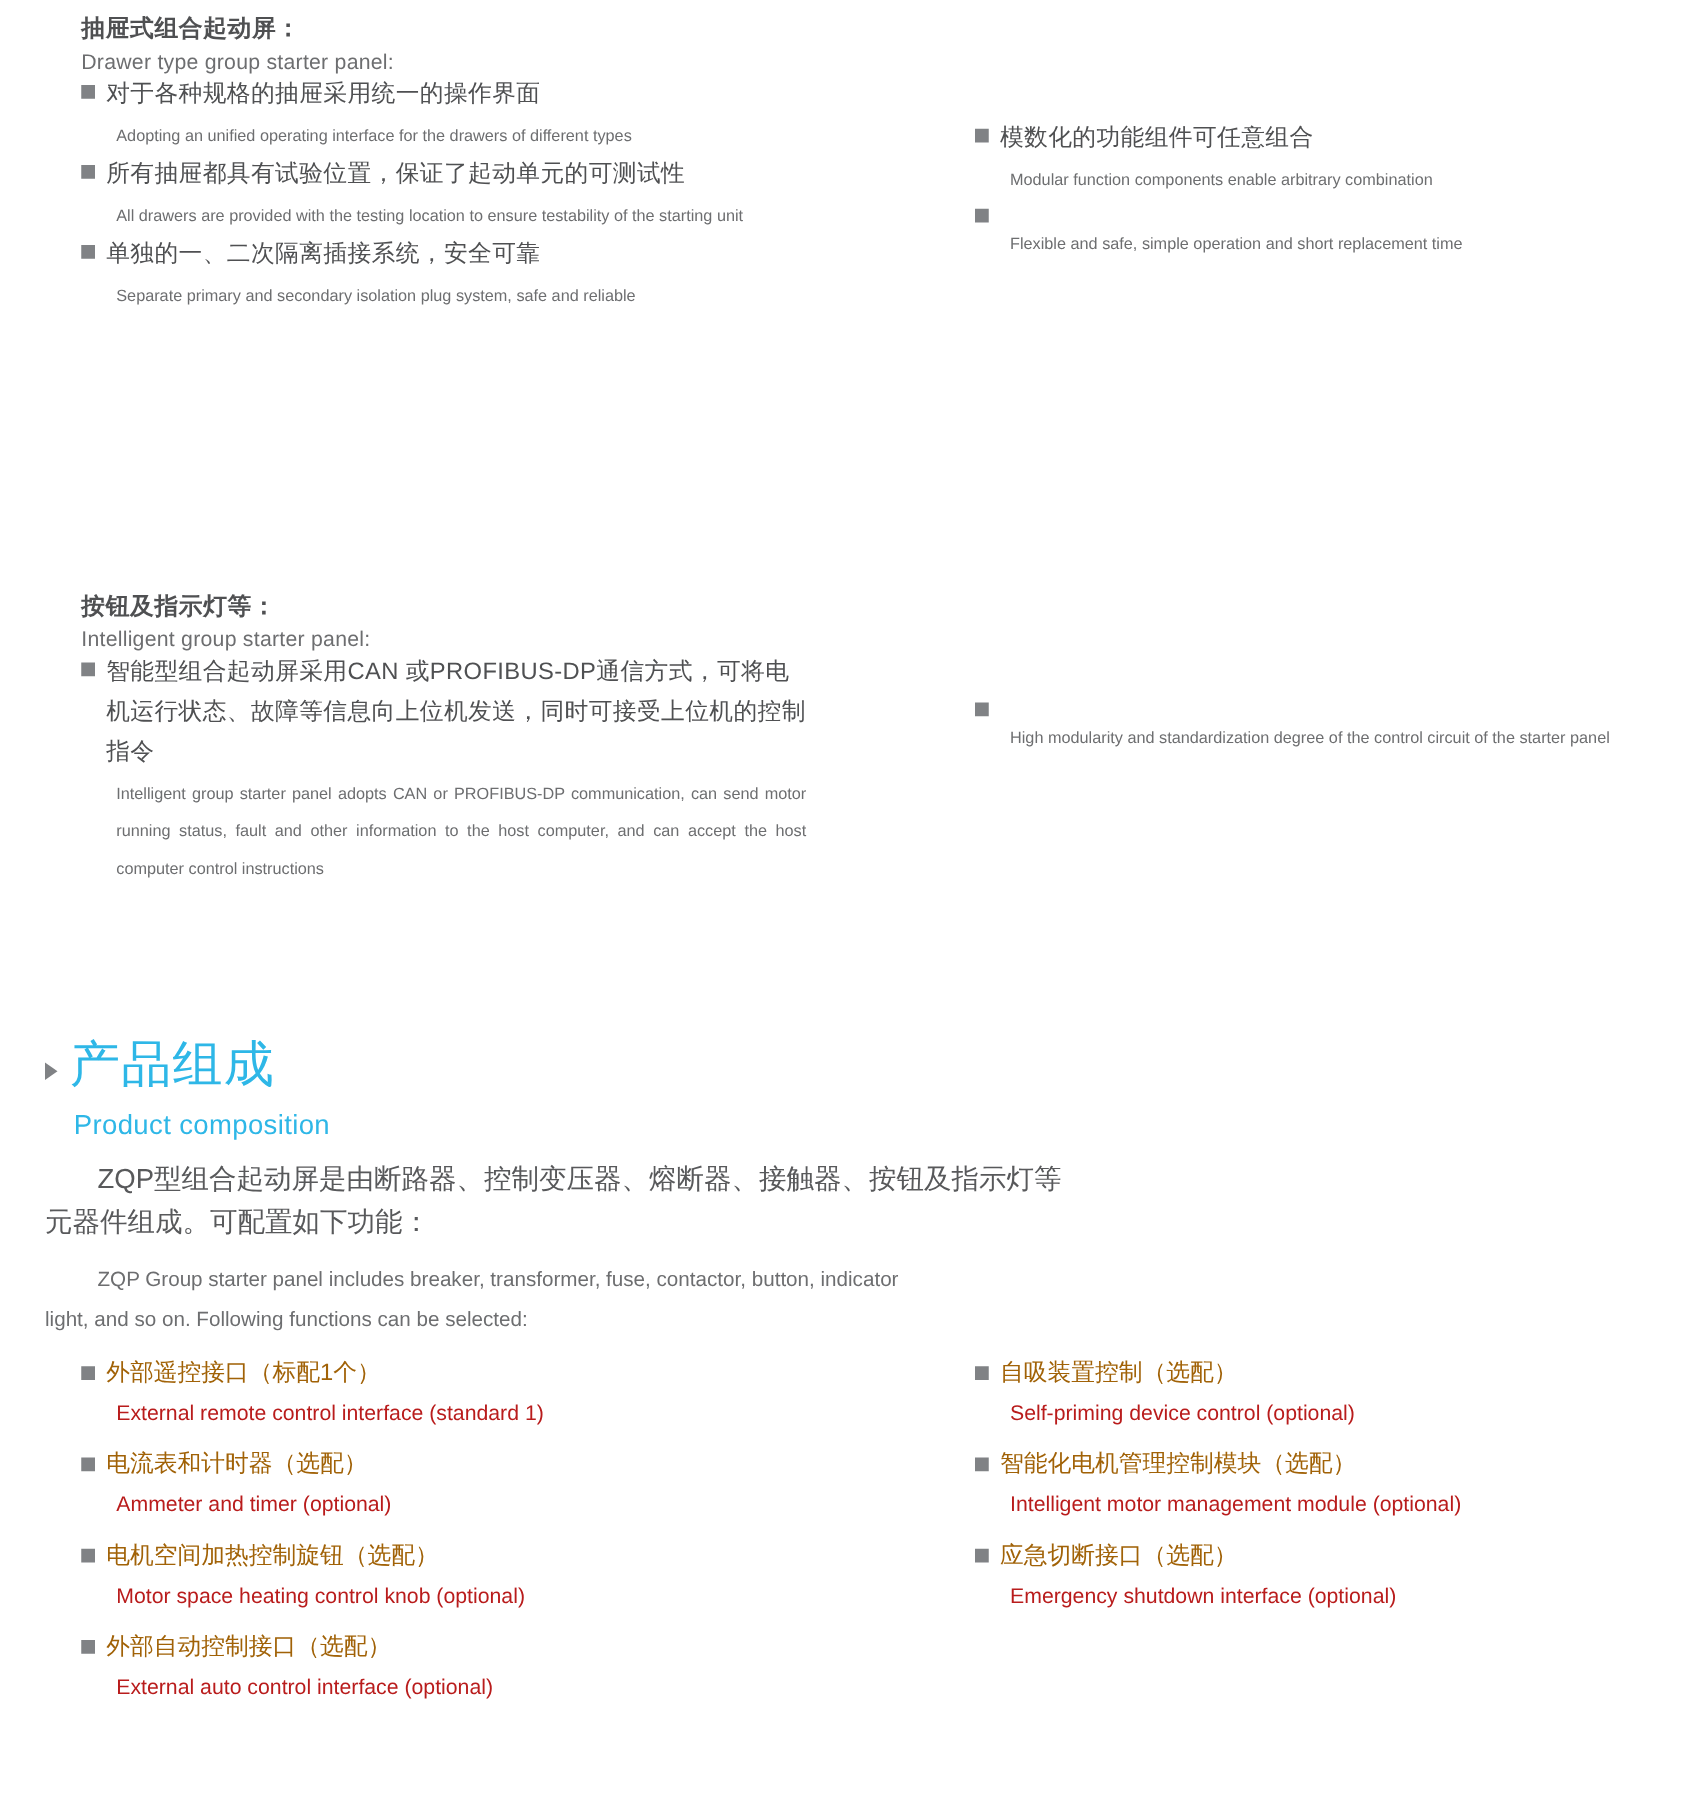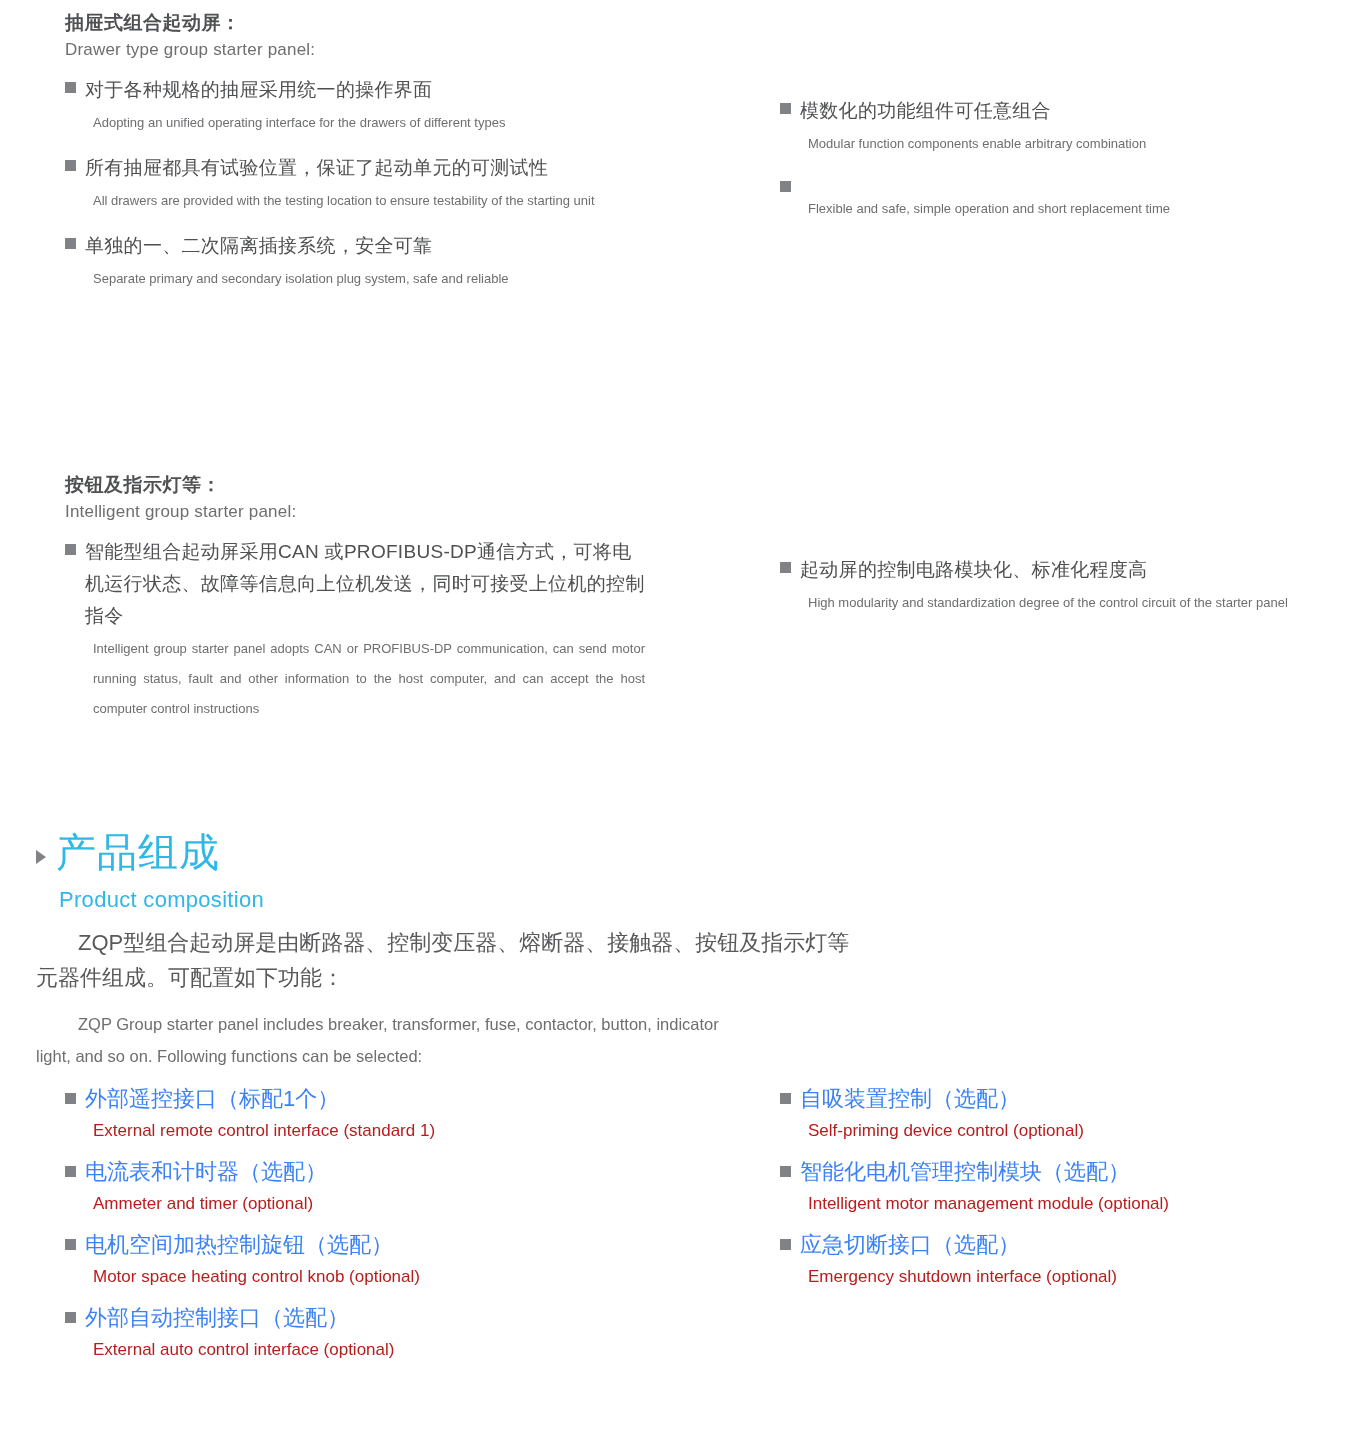--- a/index.html
+++ b/index.html
@@ -40,7 +40,7 @@
   .bullet-row {
     display: flex;
     align-items: flex-start;
-    margin-top: 14px;
+    margin-top: 0;
   }
   .sq {
     width: 11px;

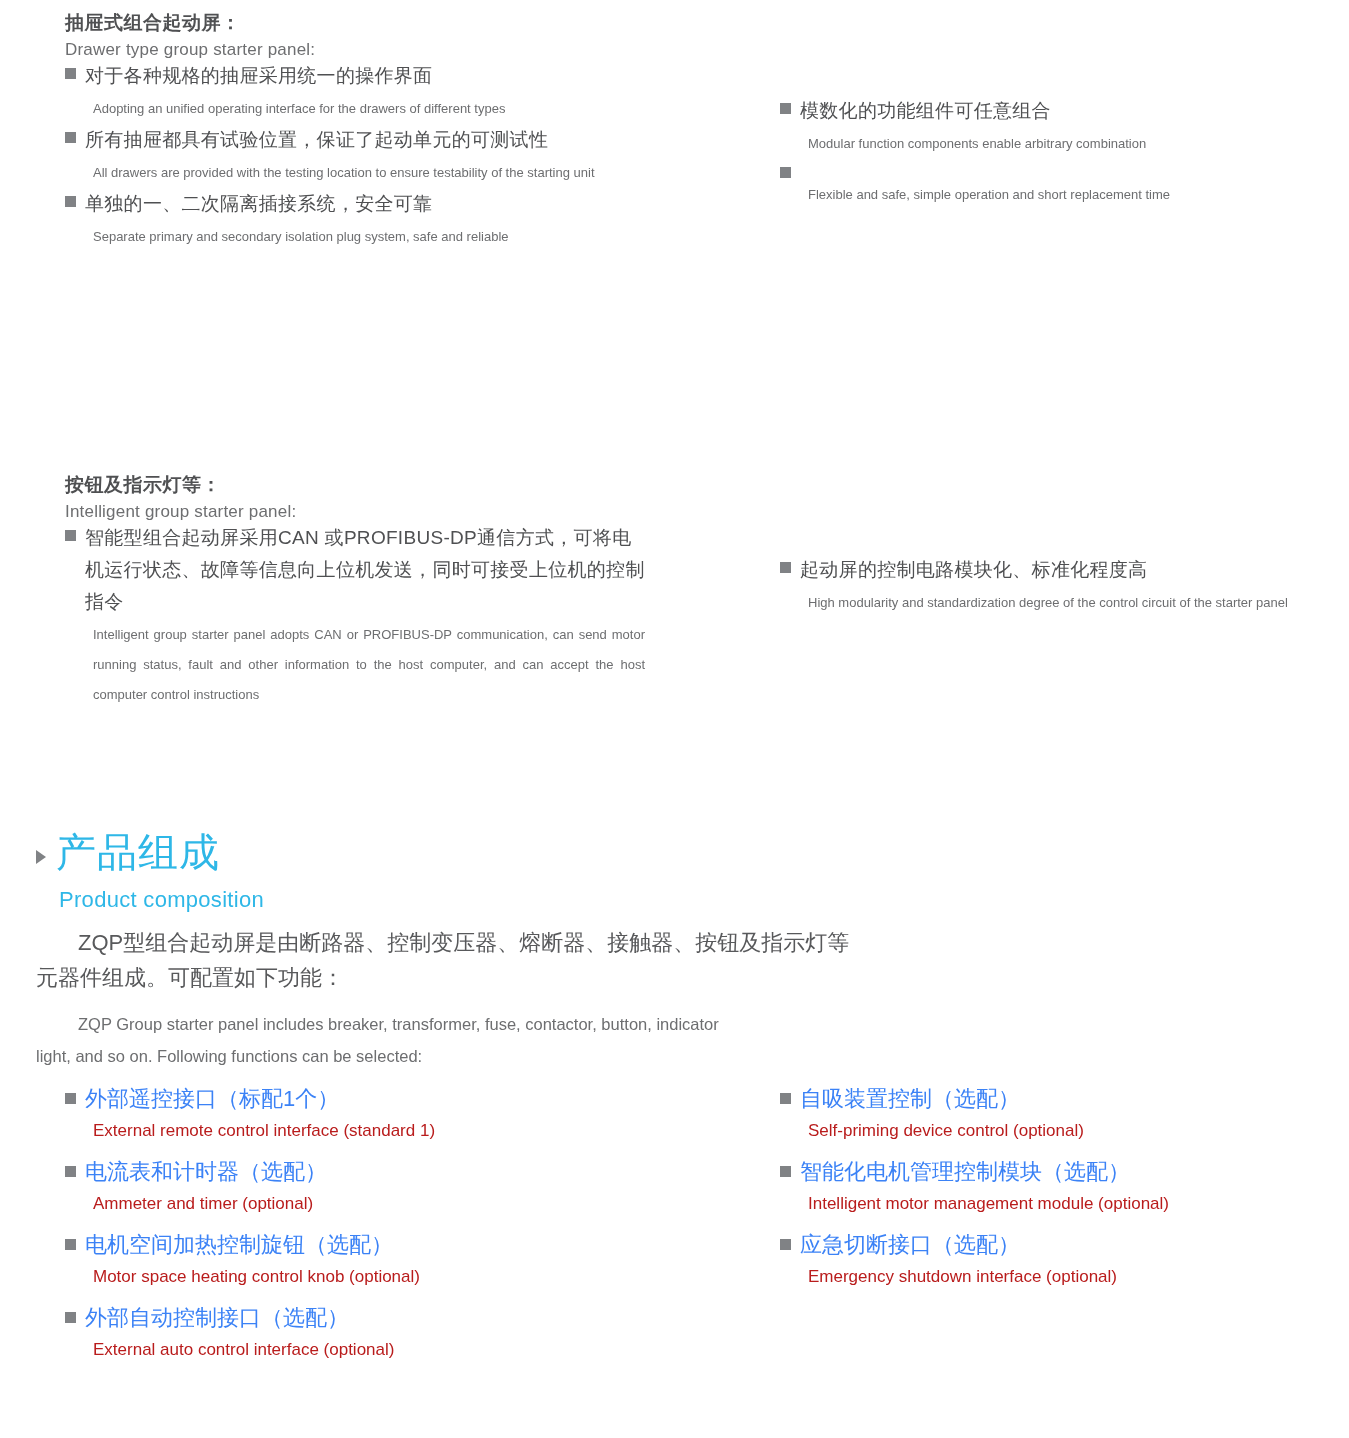--- a/index.html
+++ b/index.html
@@ -227,7 +227,6 @@
     <div class="col-right" style="margin-top:82px;">
       <div class="bullet-row first">
         <span class="sq"></span>
-        <span class="bullet-cn">起动屏的控制电路模块化、标准化程度高</span>
       </div>
       <div class="bullet-en indent-en">High modularity and standardization degree of the control circuit of the starter panel</div>
     </div>

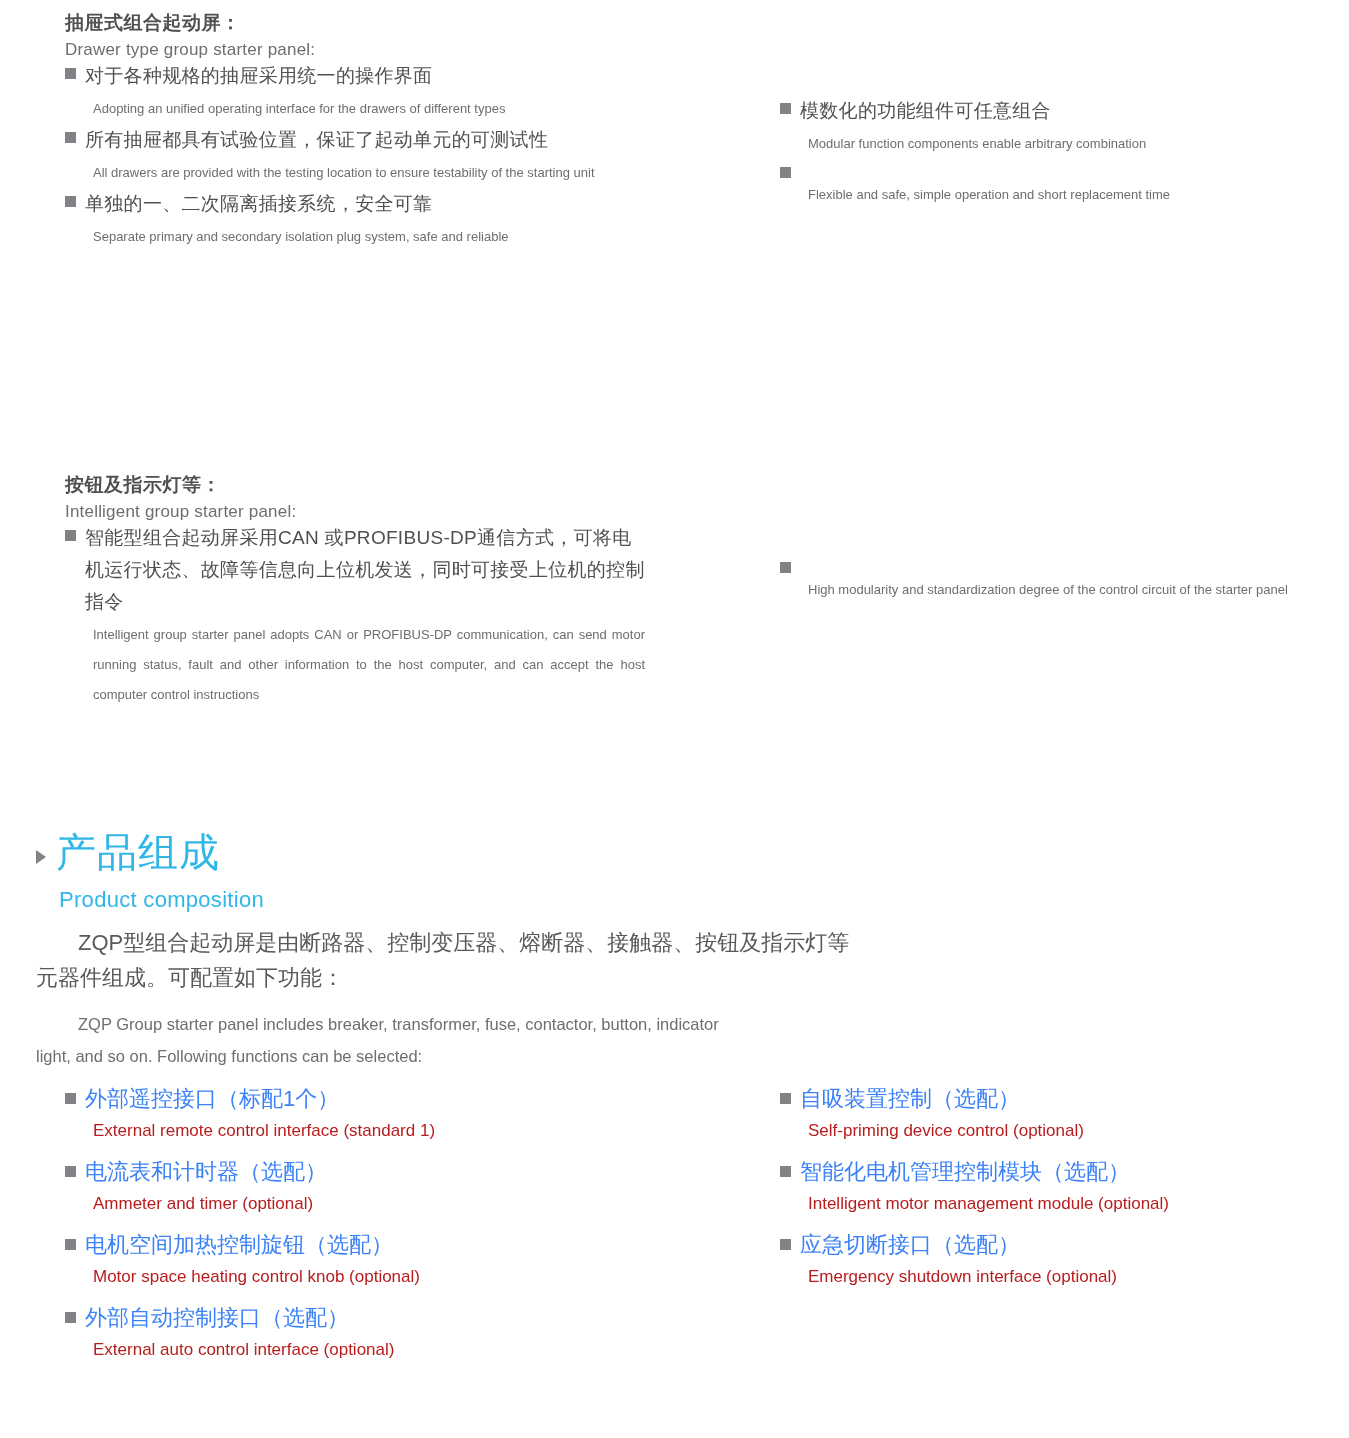--- a/index.html
+++ b/index.html
@@ -156,8 +156,8 @@
     margin-top: 12px;
   }
   .feat-cn {
-    font-size: 22px;
-    color: #3b82f6;
+    font-size: 19px;
+    color: #a16207;
     line-height: 28px;
   }
   .feat-en {

